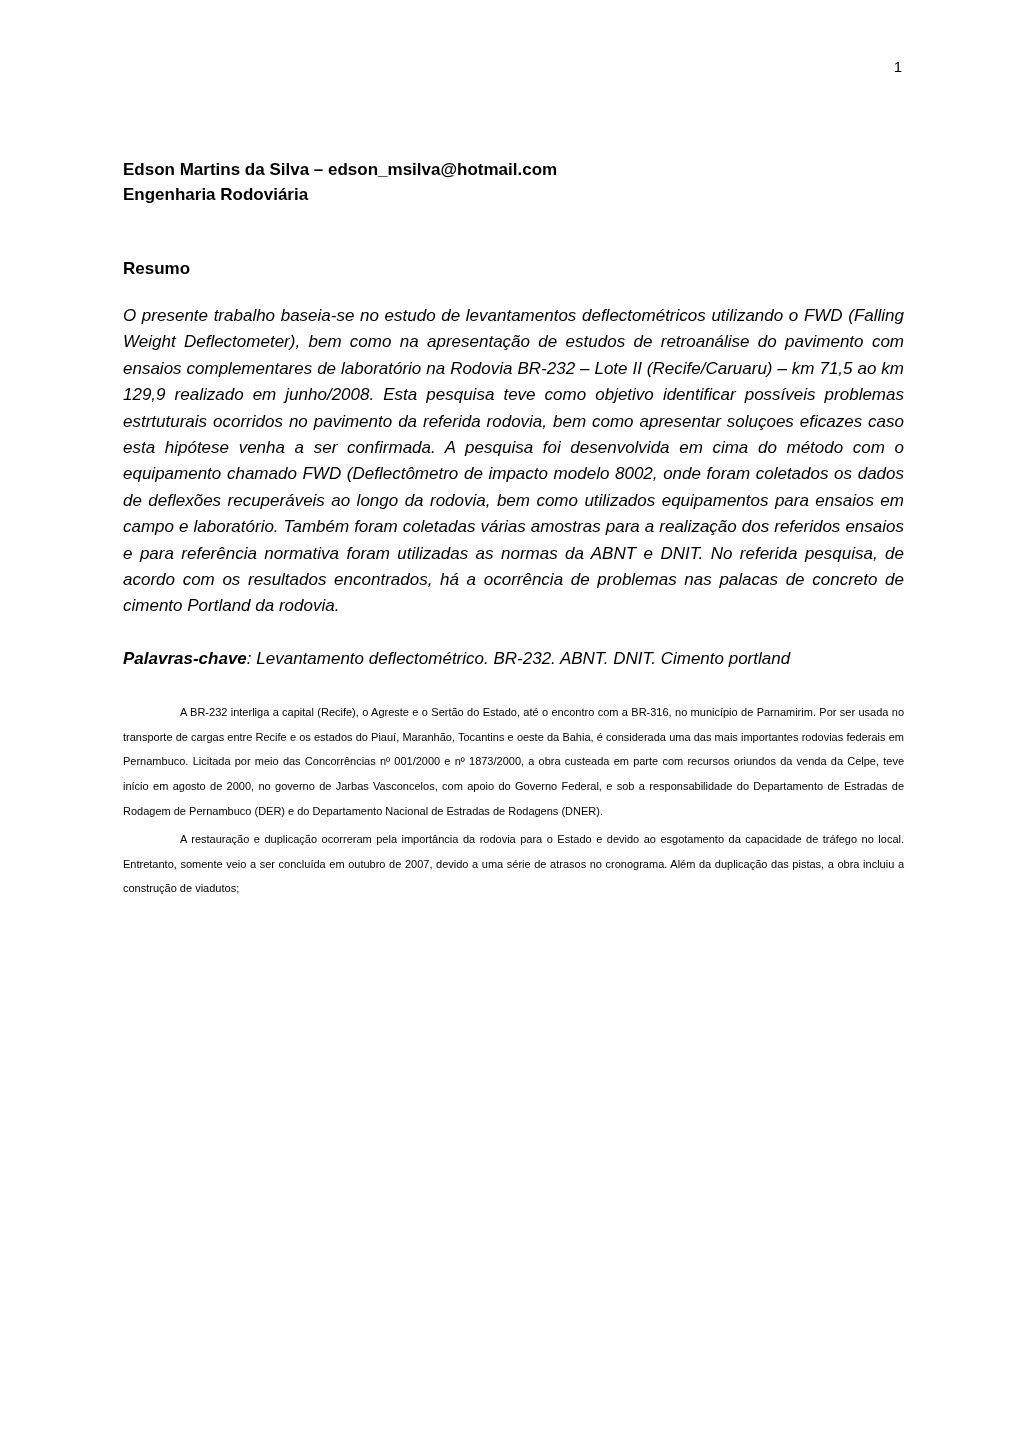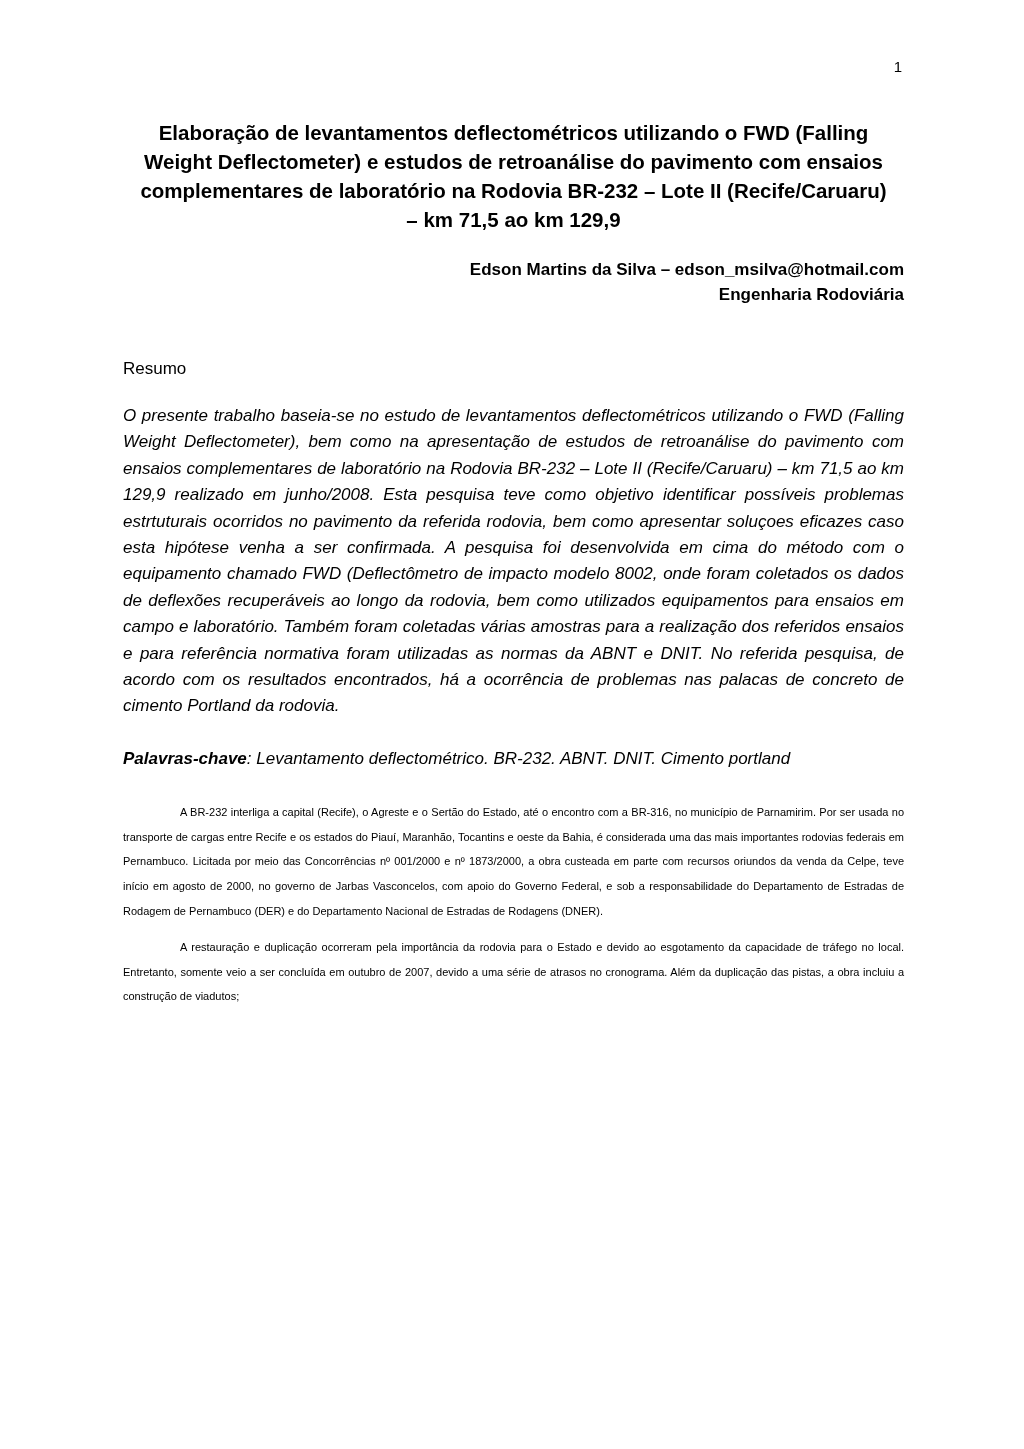--- a/index.html
+++ b/index.html
@@ -85,7 +85,6 @@
 
   <div class="content">
 
-    <h1 class="paper-title">Elaboração de levantamentos deflectométricos utilizando o FWD (Falling Weight Deflectometer) e estudos de retroanálise do pavimento com ensaios complementares de laboratório na Rodovia BR-232 – Lote II (Recife/Caruaru) – km 71,5 ao km 129,9</h1>
 
     <div class="author-block">
       <div>Edson Martins da Silva – edson_msilva@hotmail.com</div>

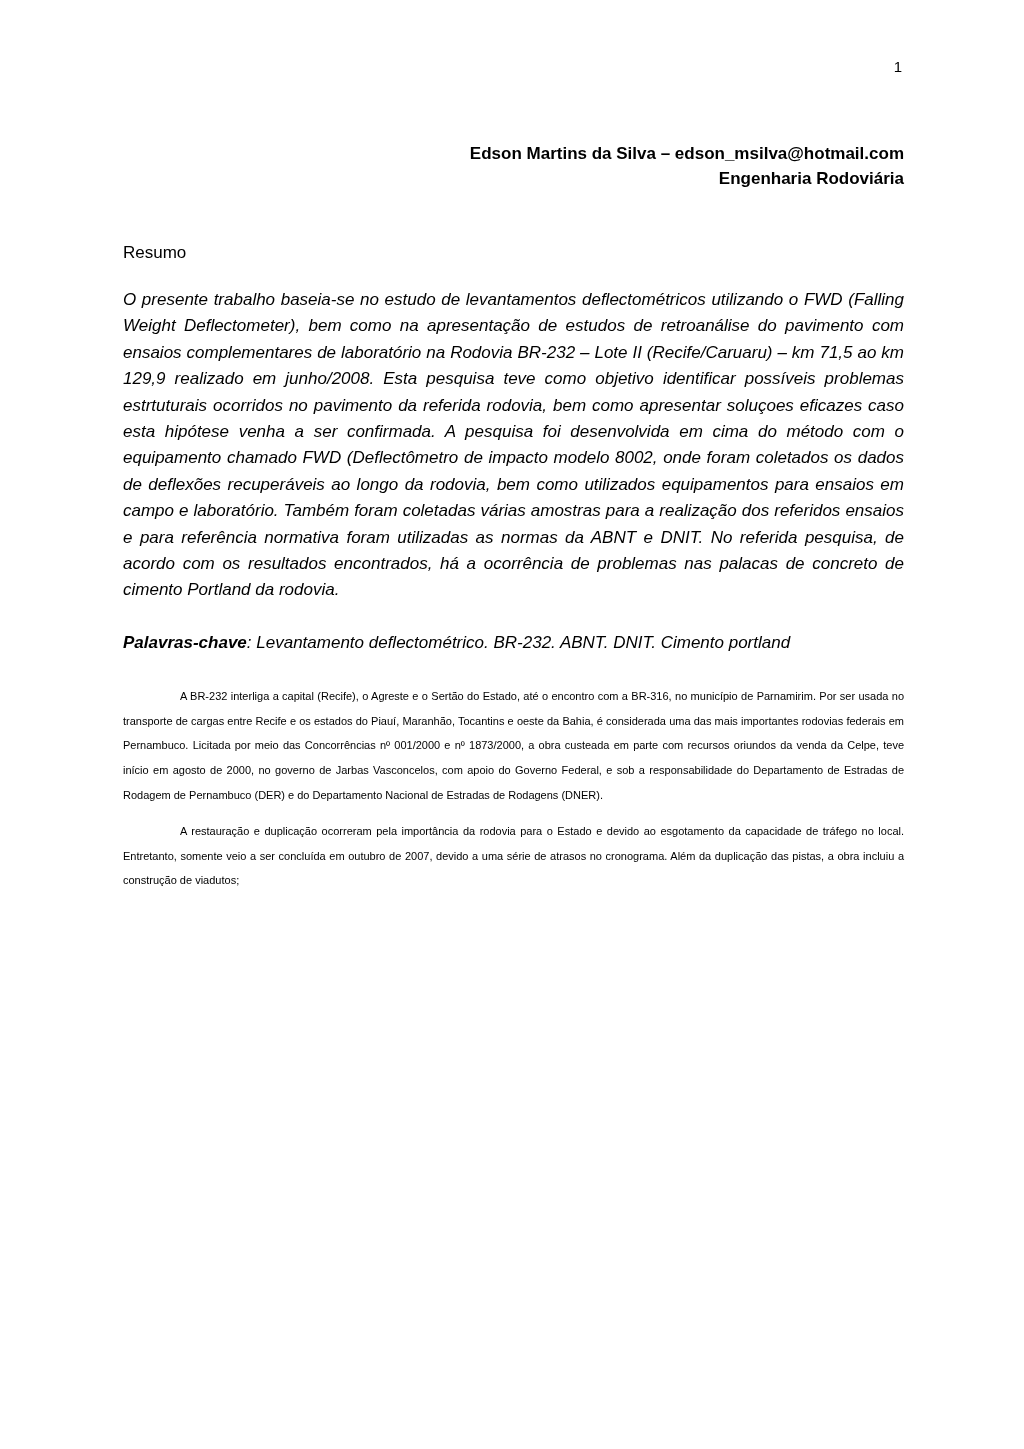--- a/index.html
+++ b/index.html
@@ -32,8 +32,8 @@
     max-width: 760px;
   }
   .author-block {
-    margin-top: 24px;
-    text-align: right;
+    margin-top: 40px;
+    text-align: left;
     font-weight: bold;
     font-size: 17px;
     line-height: 24.5px;

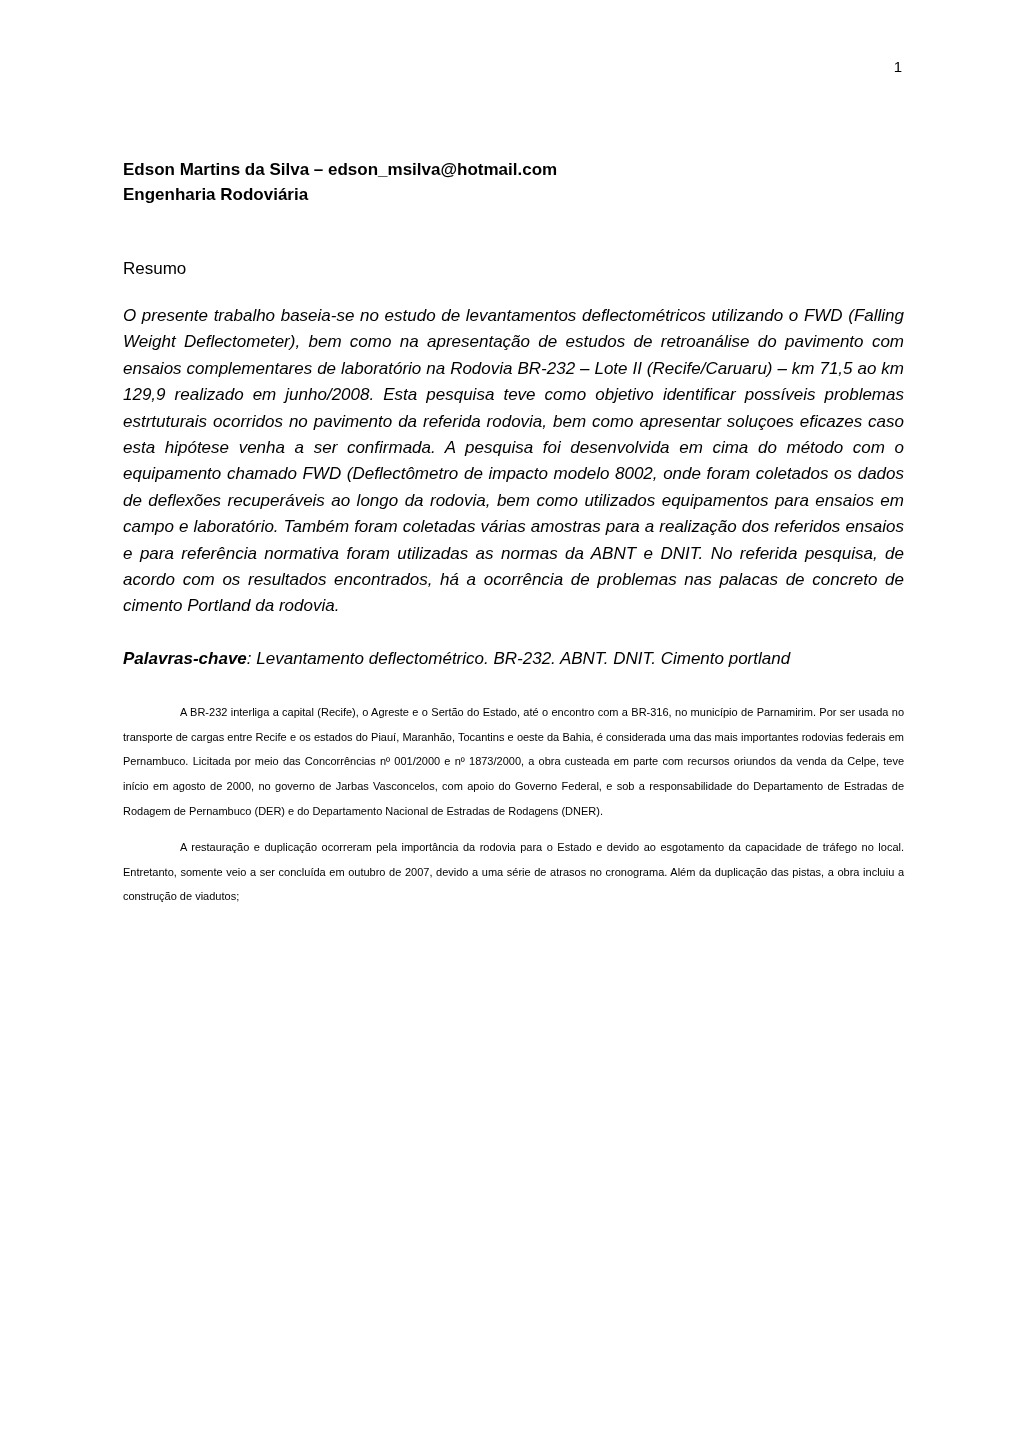--- a/index.html
+++ b/index.html
@@ -39,7 +39,7 @@
     line-height: 24.5px;
   }
   .section-heading {
-    font-weight: normal;
+    font-weight: bold;
     font-size: 17px;
   }
   .resumo-heading {

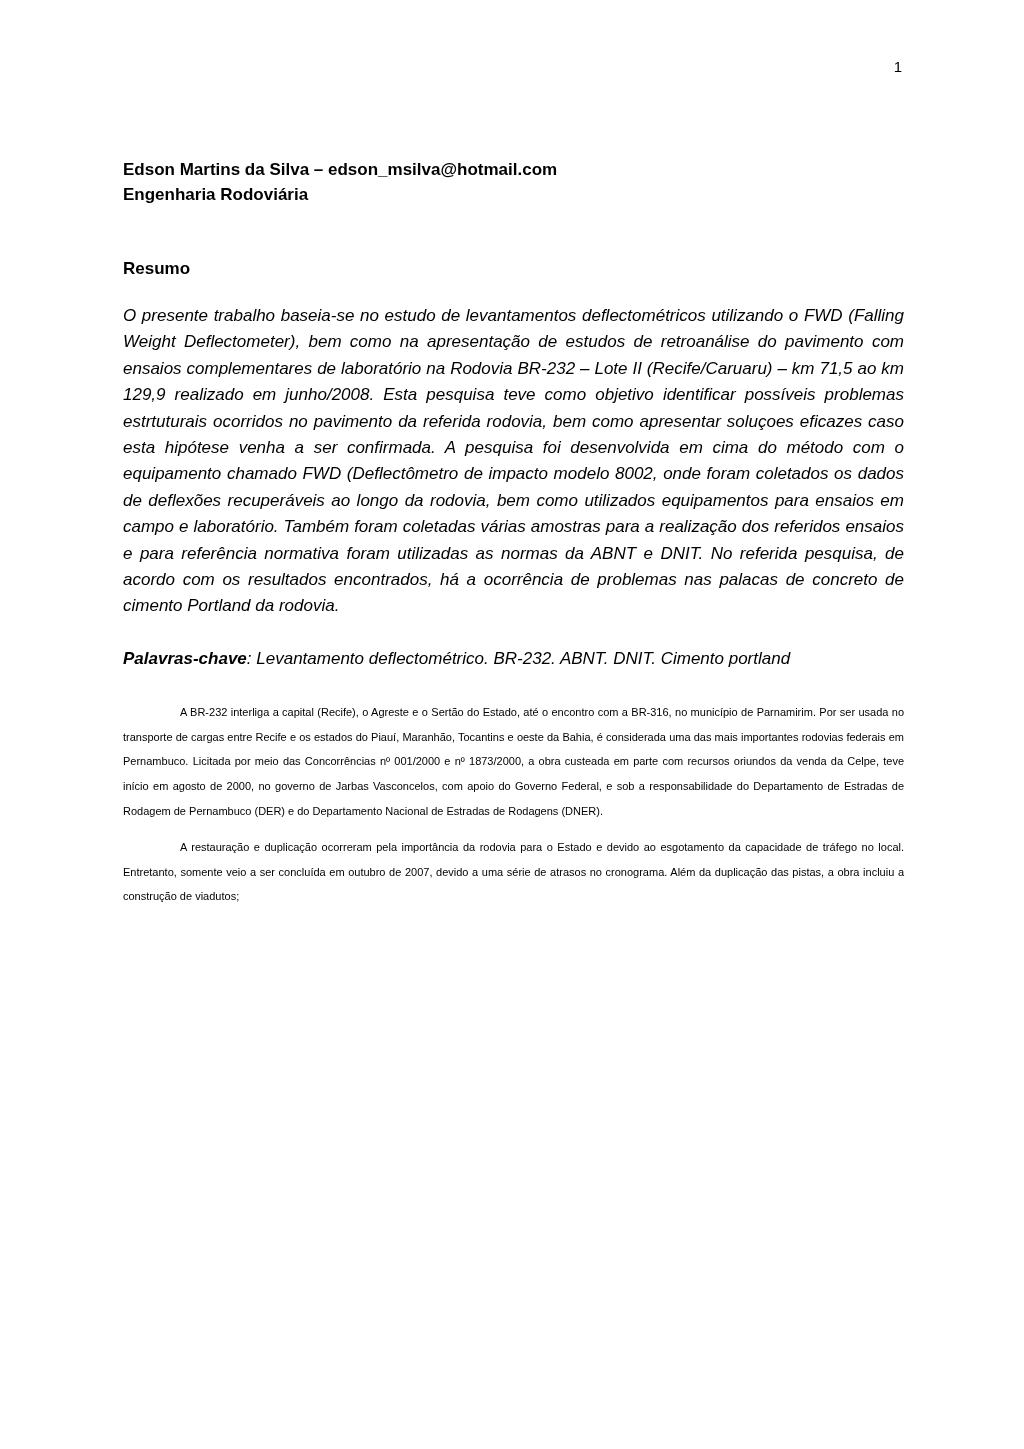--- a/index.html
+++ b/index.html
@@ -73,7 +73,7 @@
     text-indent: 57px;
   }
   .body-paragraph.second {
-    margin-top: 12px;
+    margin-top: 4px;
   }
 </style>
 </head>

